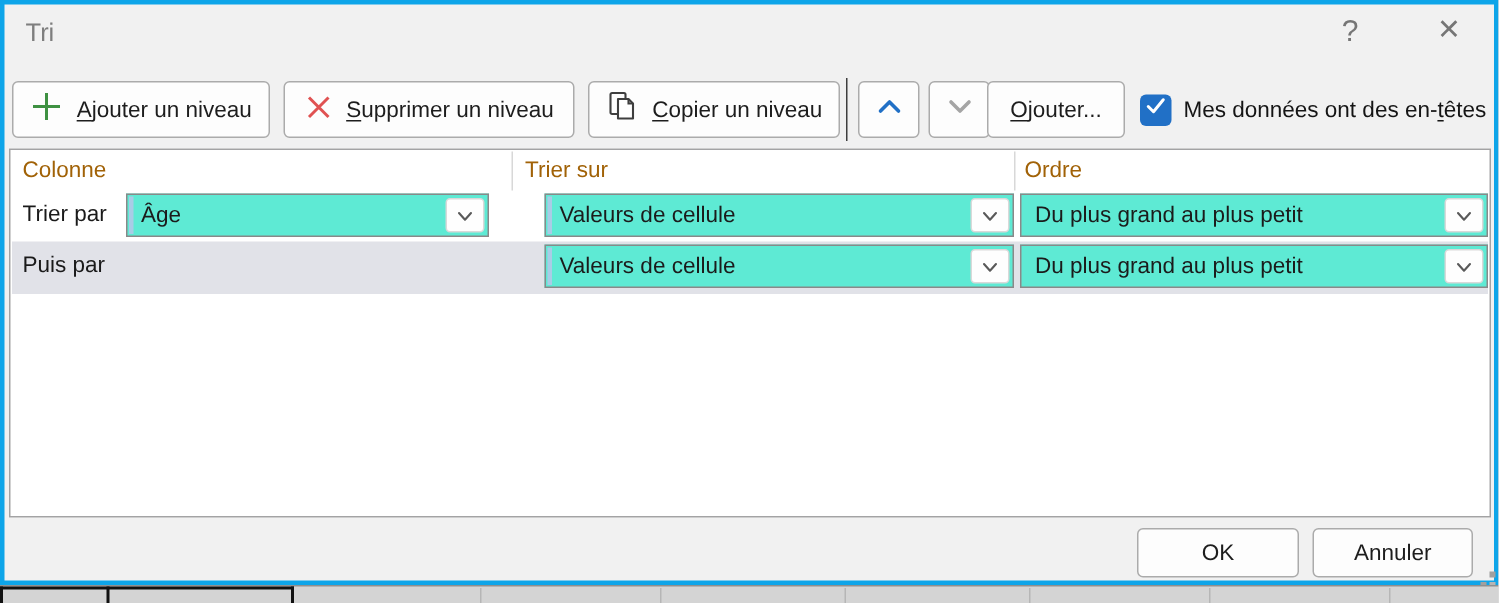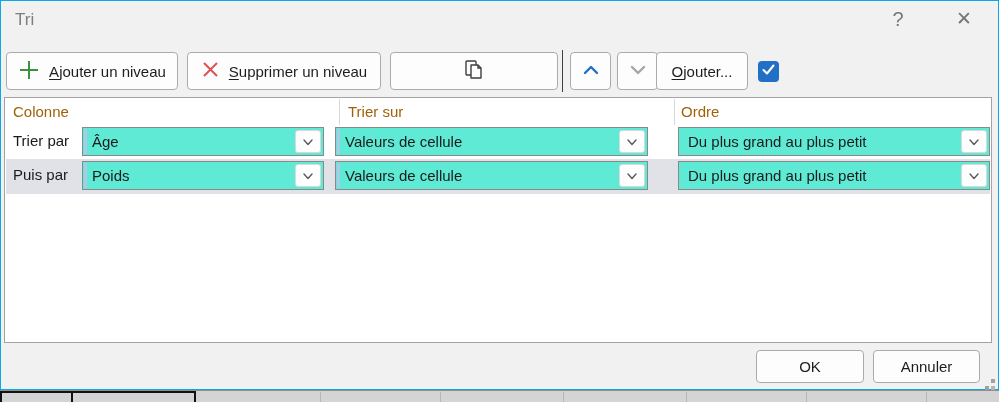--- a/index.html
+++ b/index.html
@@ -8,7 +8,7 @@
 
   
   .dialog { position:absolute; left:0; top:0; width:999px; height:390px;
-            background:#f1f1f1; border:1px solid #0ea5e9; }
+            background:#f1f1f1; border:3px solid #0ea5e9; }
   .title { position:absolute; left:14px; top:9px; font-size:17px; color:#7e7e7e; }
   .win-glyph { position:absolute; top:3px; width:34px; height:30px; text-align:center;
                font-size:20px; color:#767676; line-height:30px; cursor:default; }

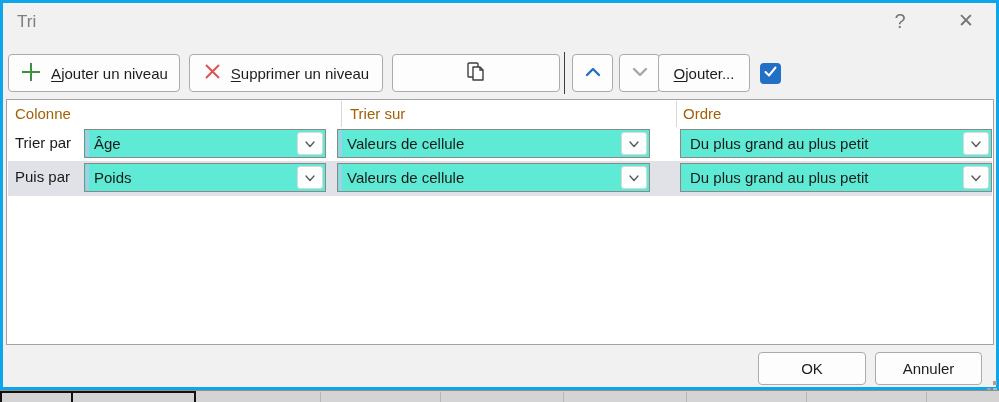--- a/index.html
+++ b/index.html
@@ -111,6 +111,7 @@
           <path d="M15 6v3h3" fill="none" stroke="#3e3e3e" stroke-width="1.4"></path>
         </svg>
       </span>
+      <span><span class="ak">C</span><span>opier un niveau</span></span>
     </div>
 
     <div class="tb-sep"></div>

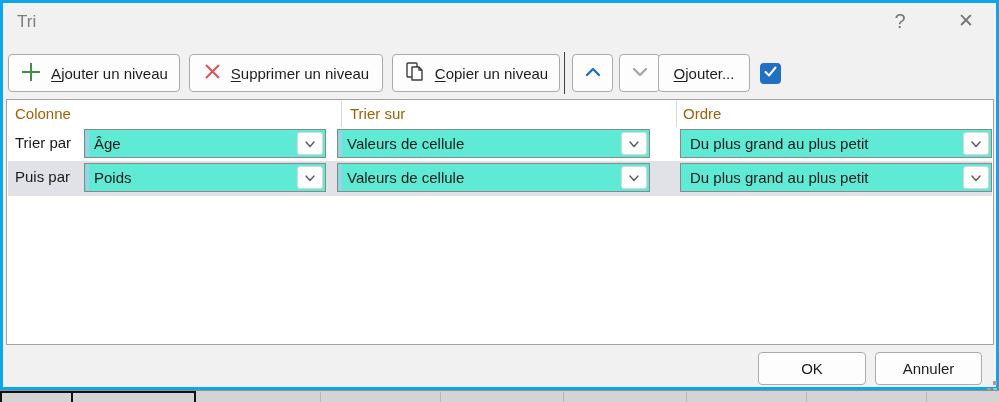--- a/index.html
+++ b/index.html
@@ -144,6 +144,7 @@
             </svg>
         </span>
       </div>
+      <div class="chk-label"><span>Mes données ont des en-</span><span class="ak">t</span><span>êtes</span></div>
     </div>
 
     <div class="panel">

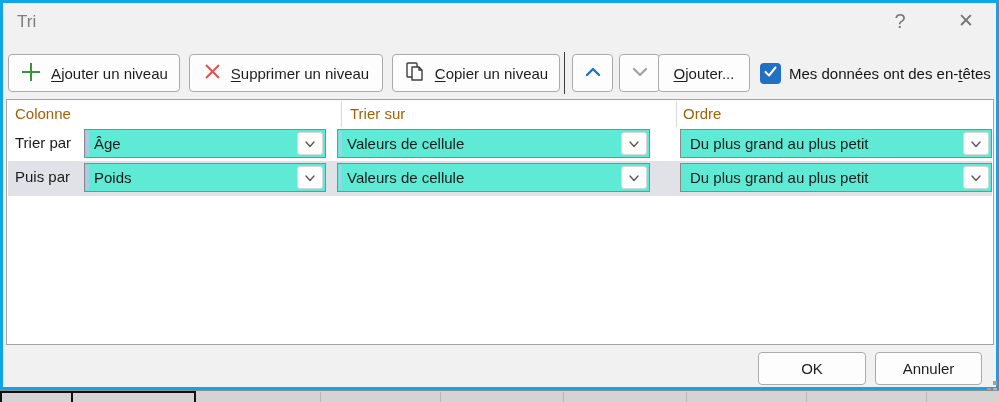--- a/index.html
+++ b/index.html
@@ -57,7 +57,7 @@
             display:flex; align-items:center; justify-content:center; background:#fefefe; flex:none; }
   .r1 { top:29px; } .r2 { top:63px; }
   .c1 { left:77px; width:242px; }
-  .c2 { left:330px; width:313px; }
+  .c2 { left:356px; width:313px; }
   .c3 { left:673px; width:312px; }
 
   

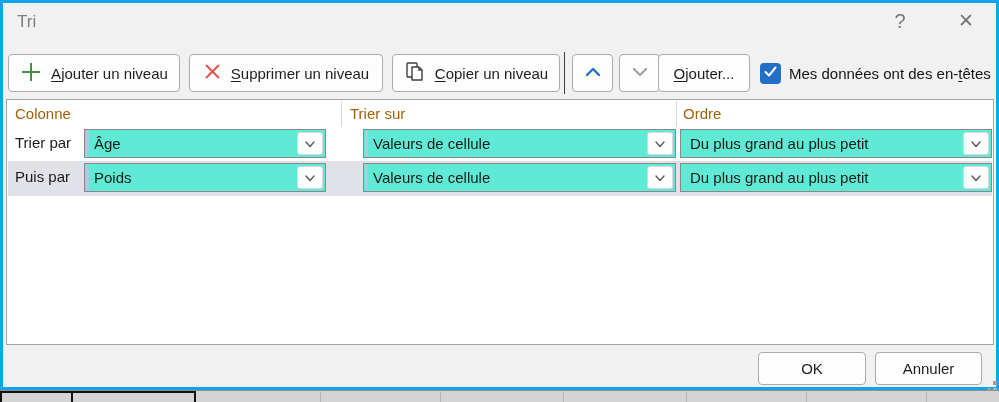--- a/index.html
+++ b/index.html
@@ -184,14 +184,6 @@
         </span>
       </div>
 
-      <div class="combo accent r2 c1">
-        <span class="val">Poids</span>
-        <span class="dd-btn">
-          <svg width="14" height="14" viewBox="0 0 14 14">
-              <polyline points="3,5 7,9.5 11,5" fill="none" stroke="#5a5a5a" stroke-width="1.4" stroke-linecap="round" stroke-linejoin="round"></polyline>
-            </svg>
-        </span>
-      </div>
       <div class="combo accent r2 c2">
         <span class="val">Valeurs de cellule</span>
         <span class="dd-btn">

